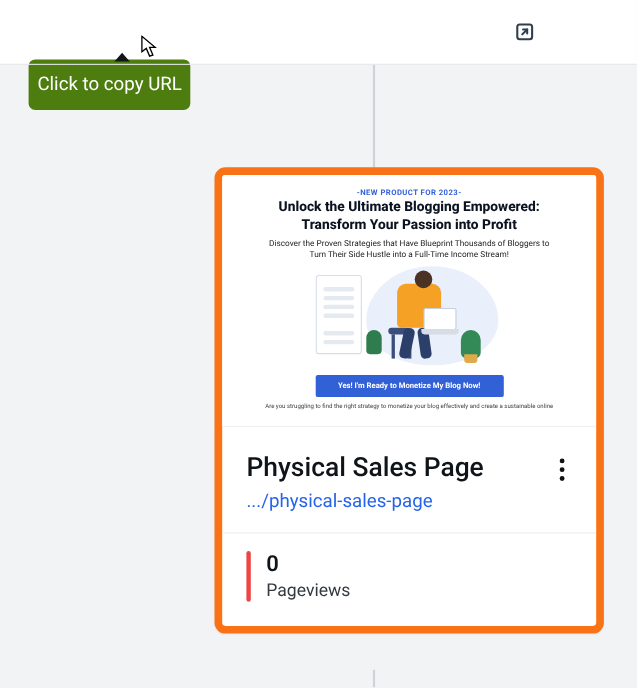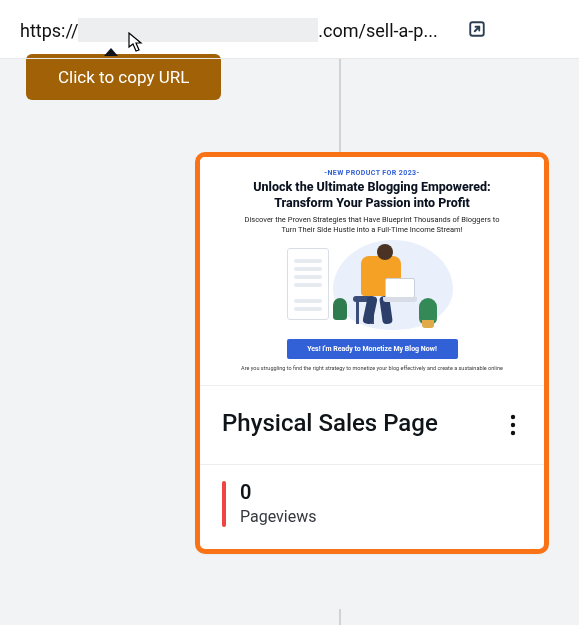--- a/index.html
+++ b/index.html
@@ -254,11 +254,6 @@
 <body>
 
 <div class="top">
-  <div class="urlbar">
-    <span class="url-protocol">https://</span>
-    <span class="url-mask"></span>
-    <span class="url-tail">.com/sell-a-p...</span>
-  </div>
 
   <span class="open-ext">
     <svg width="18" height="18" viewBox="0 0 24 24" fill="none" stroke="currentColor" stroke-width="2.5" stroke-linecap="round" stroke-linejoin="round">

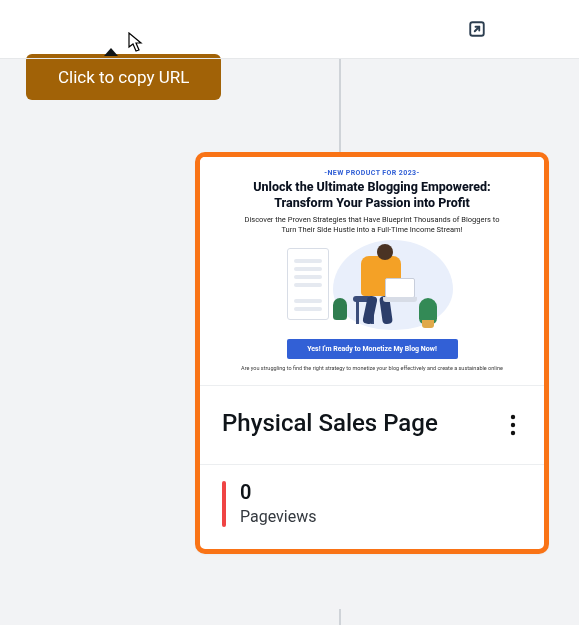--- a/index.html
+++ b/index.html
@@ -66,10 +66,10 @@
       border-bottom: 8px solid #111517;
     }
     .tooltip {
-      background: #a16207;
+      background: #4d7c0f;
       color: #fff;
       font-size: 17px;
-      padding: 13px 32px;
+      padding: 13px 8px;
       border-radius: 6px;
       white-space: nowrap;
     }

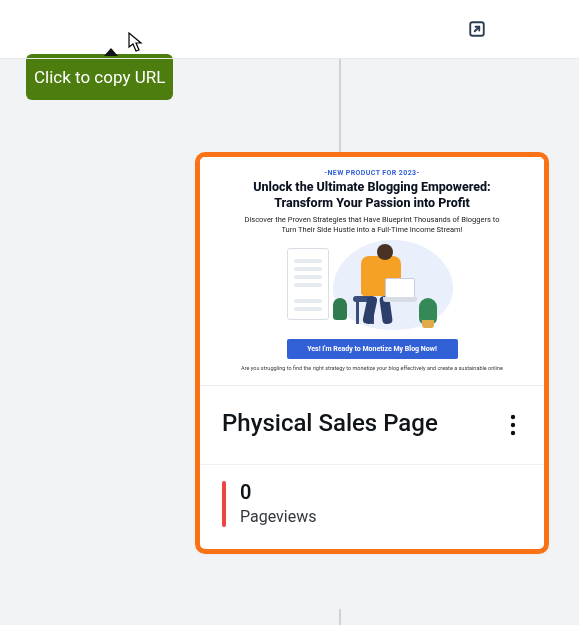--- a/index.html
+++ b/index.html
@@ -95,7 +95,7 @@
       left: 195px;
       width: 354px;
       background: #fff;
-      border: 5px solid #f97316;
+      border: 7px solid #f97316;
       border-radius: 10px;
       overflow: hidden;
       box-shadow: 0 1px 2px rgba(0,0,0,0.03);

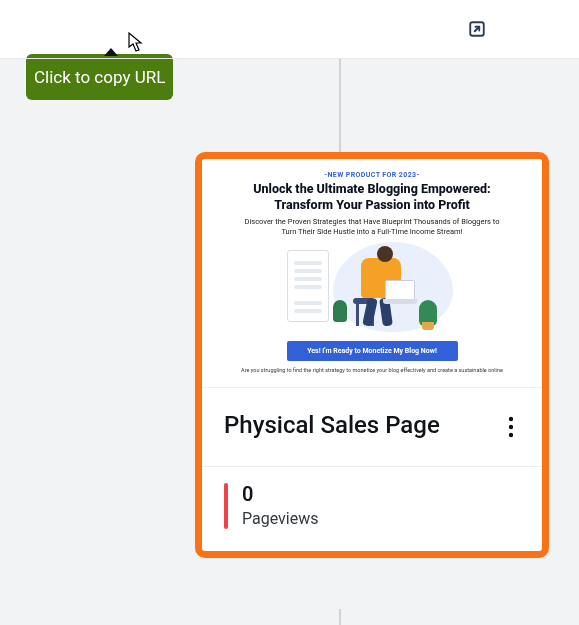--- a/index.html
+++ b/index.html
@@ -309,6 +309,7 @@
     <div class="titlewrap">
       <div class="titles">
         <div class="page-title">Physical Sales Page</div>
+        <div class="page-path">.../physical-sales-page</div>
       </div>
       <div class="kebab">
         <svg width="6" height="22" viewBox="0 0 6 22" fill="#111">

